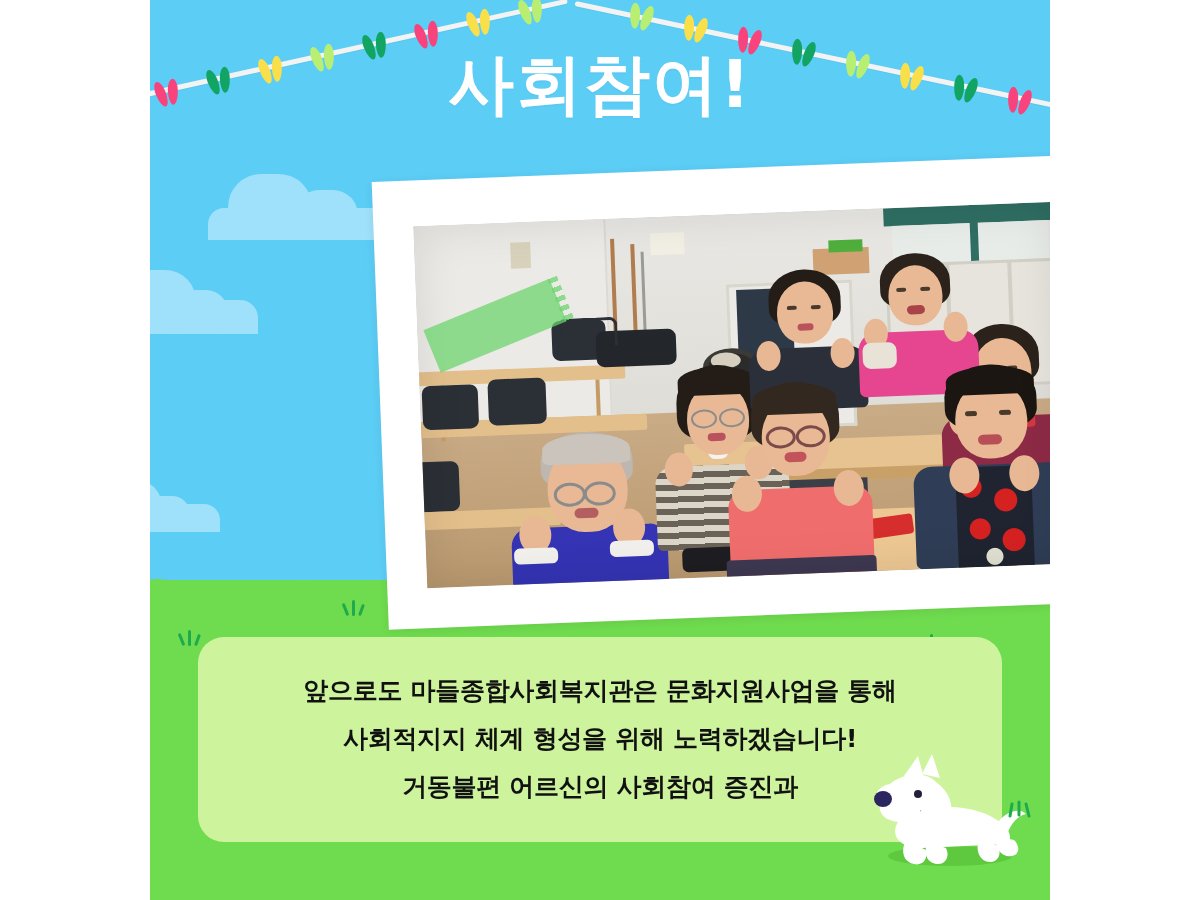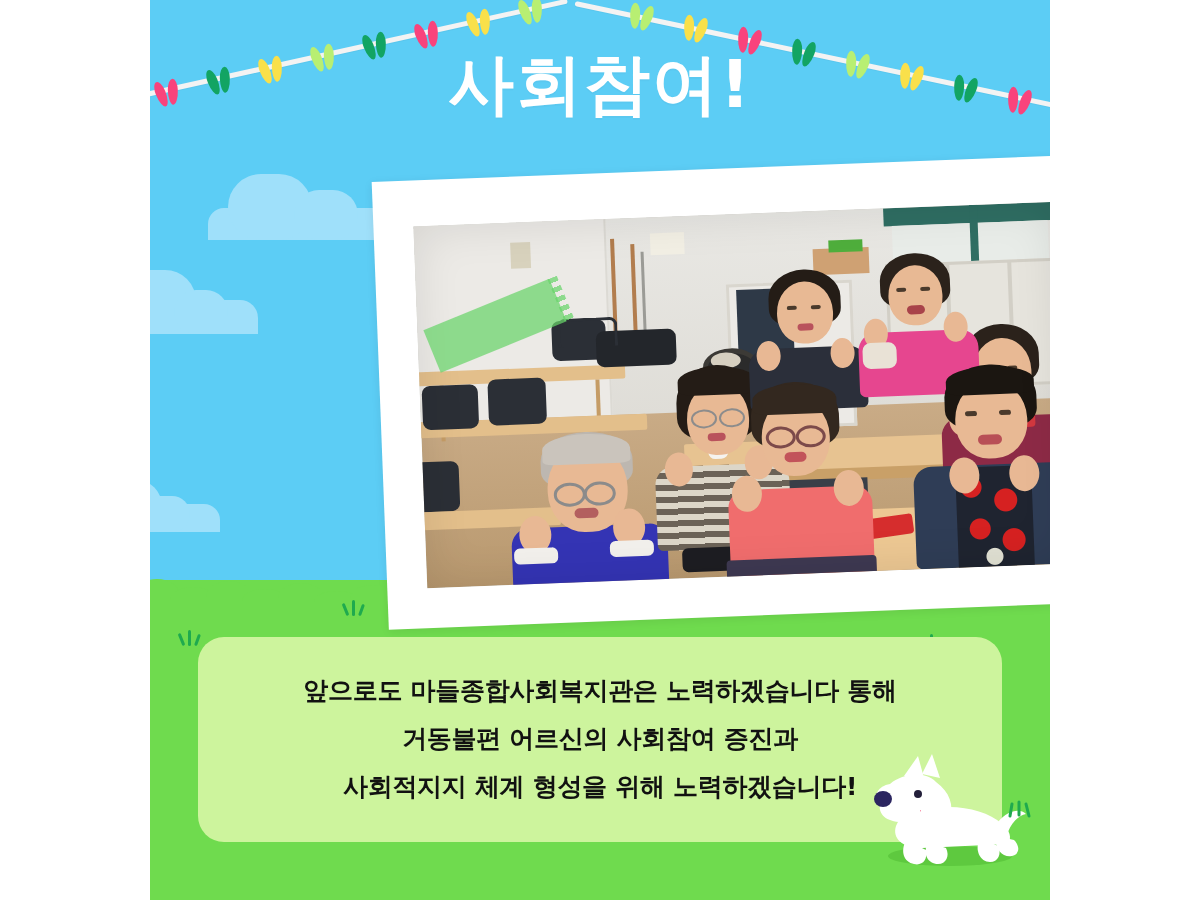--- a/index.html
+++ b/index.html
@@ -418,7 +418,7 @@
 
     <div class="msgbox">
       <div class="msg">
-        <div>앞으로도 마들종합사회복지관은 노력하겠습니다 통해</div>
+        <div>앞으로도 마들종합사회복지관은 문화지원사업을 통해</div>
         <div>거동불편 어르신의 사회참여 증진과</div>
         <div>사회적지지 체계 형성을 위해 노력하겠습니다!</div>
       </div>

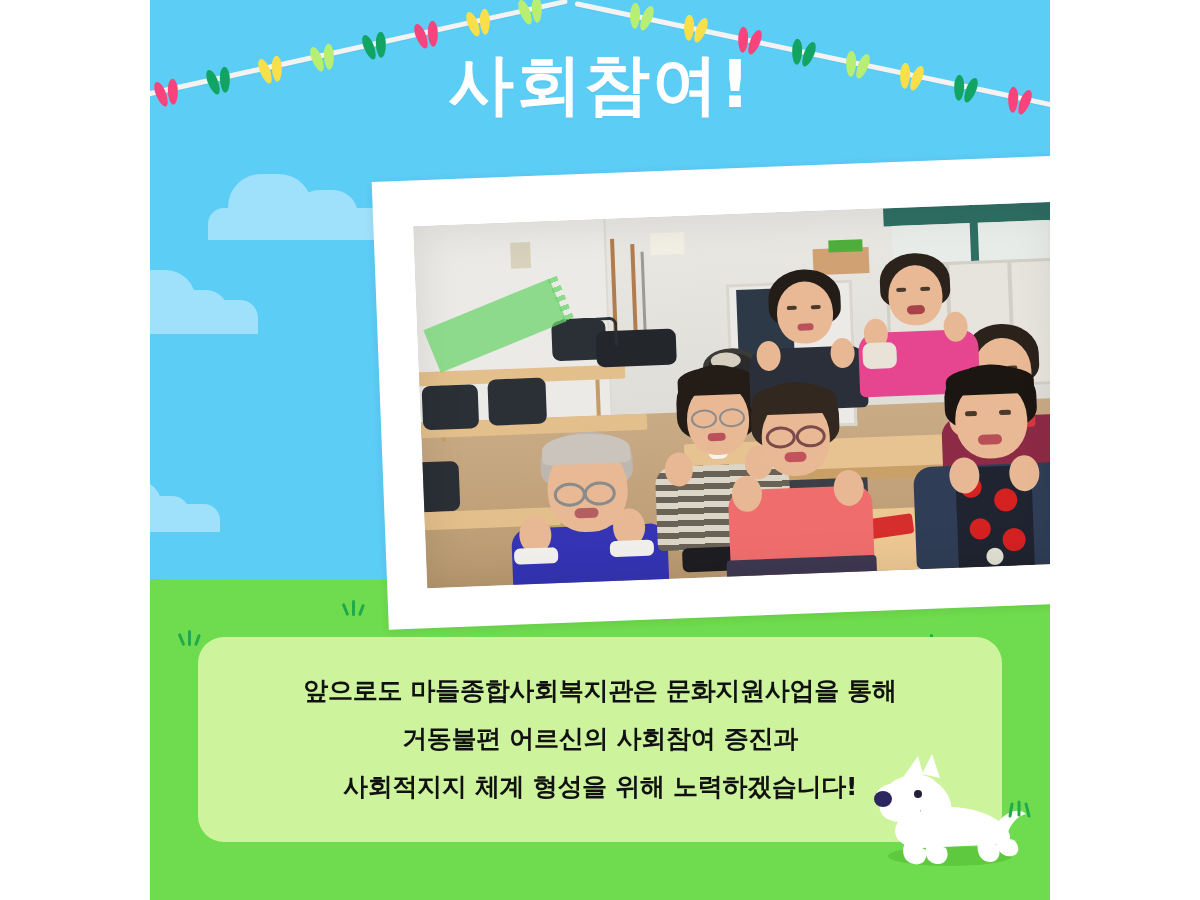--- a/index.html
+++ b/index.html
@@ -419,8 +419,8 @@
     <div class="msgbox">
       <div class="msg">
         <div>앞으로도 마들종합사회복지관은 문화지원사업을 통해</div>
+        <div>사회적지지 체계 형성을 위해 노력하겠습니다!</div>
         <div>거동불편 어르신의 사회참여 증진과</div>
-        <div>사회적지지 체계 형성을 위해 노력하겠습니다!</div>
       </div>
     </div>
 

